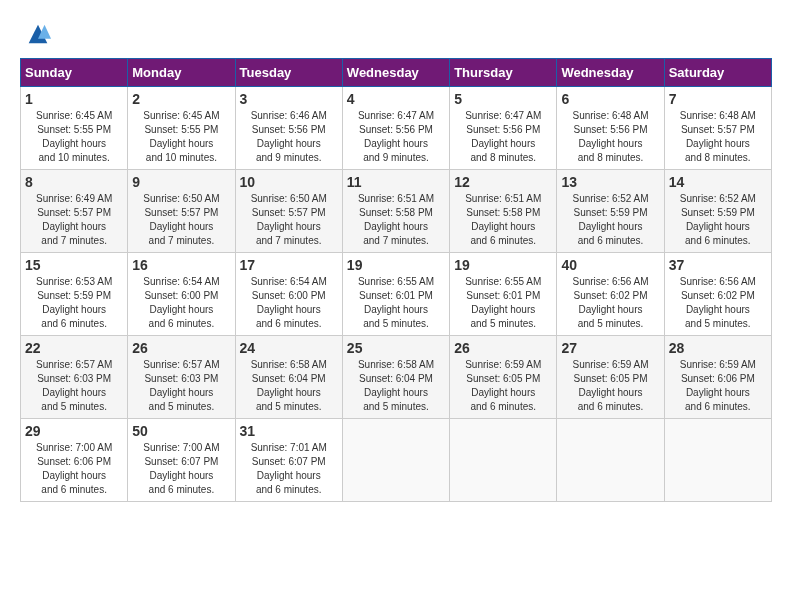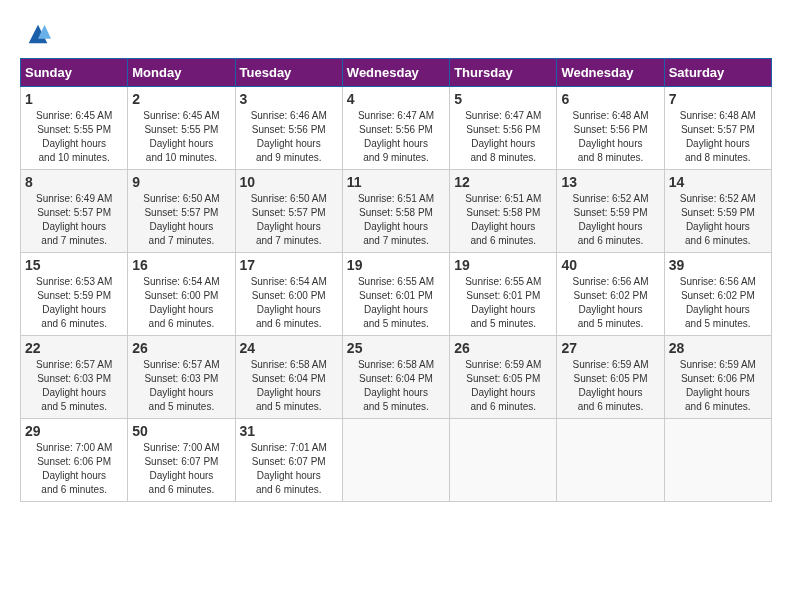--- a/index.html
+++ b/index.html
@@ -313,7 +313,7 @@
           </div>
         </td>
         <td>
-          <span class="day-num">39</span>
+          <span class="day-num">37</span>
           <div class="day-info">
             Sunrise: 6:56 AM<br>
             Sunset: 6:02 PM<br>

